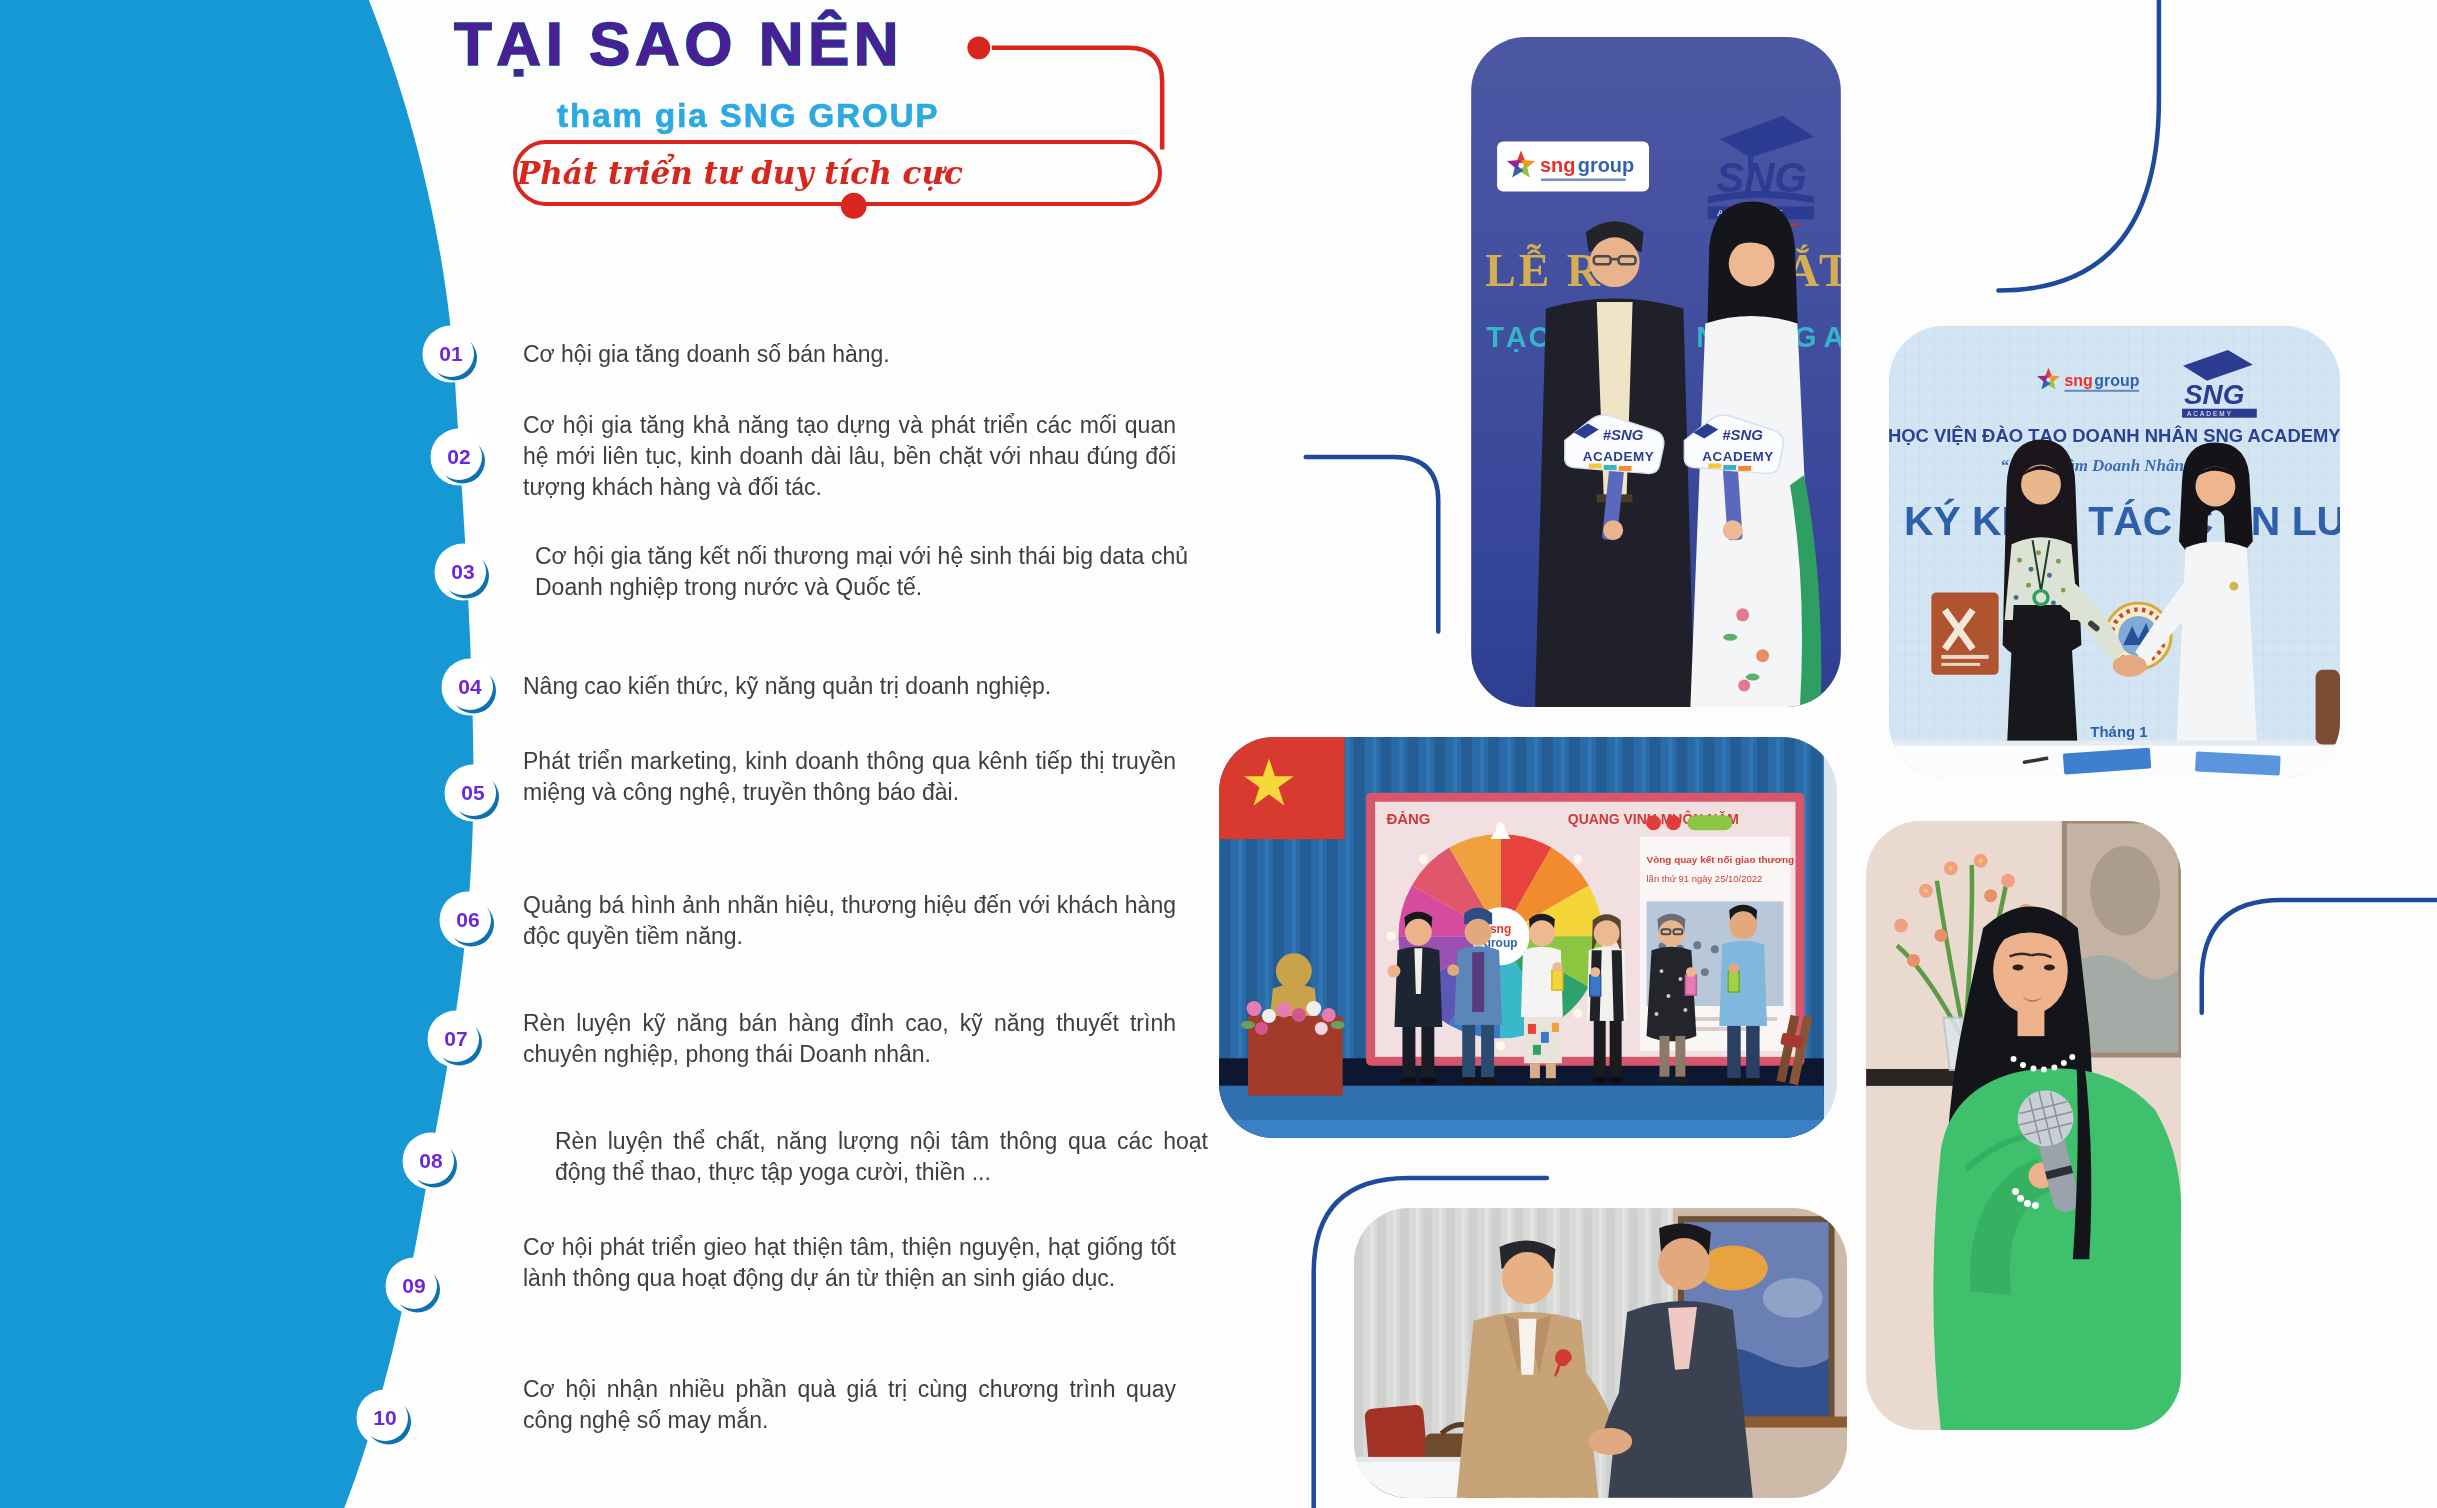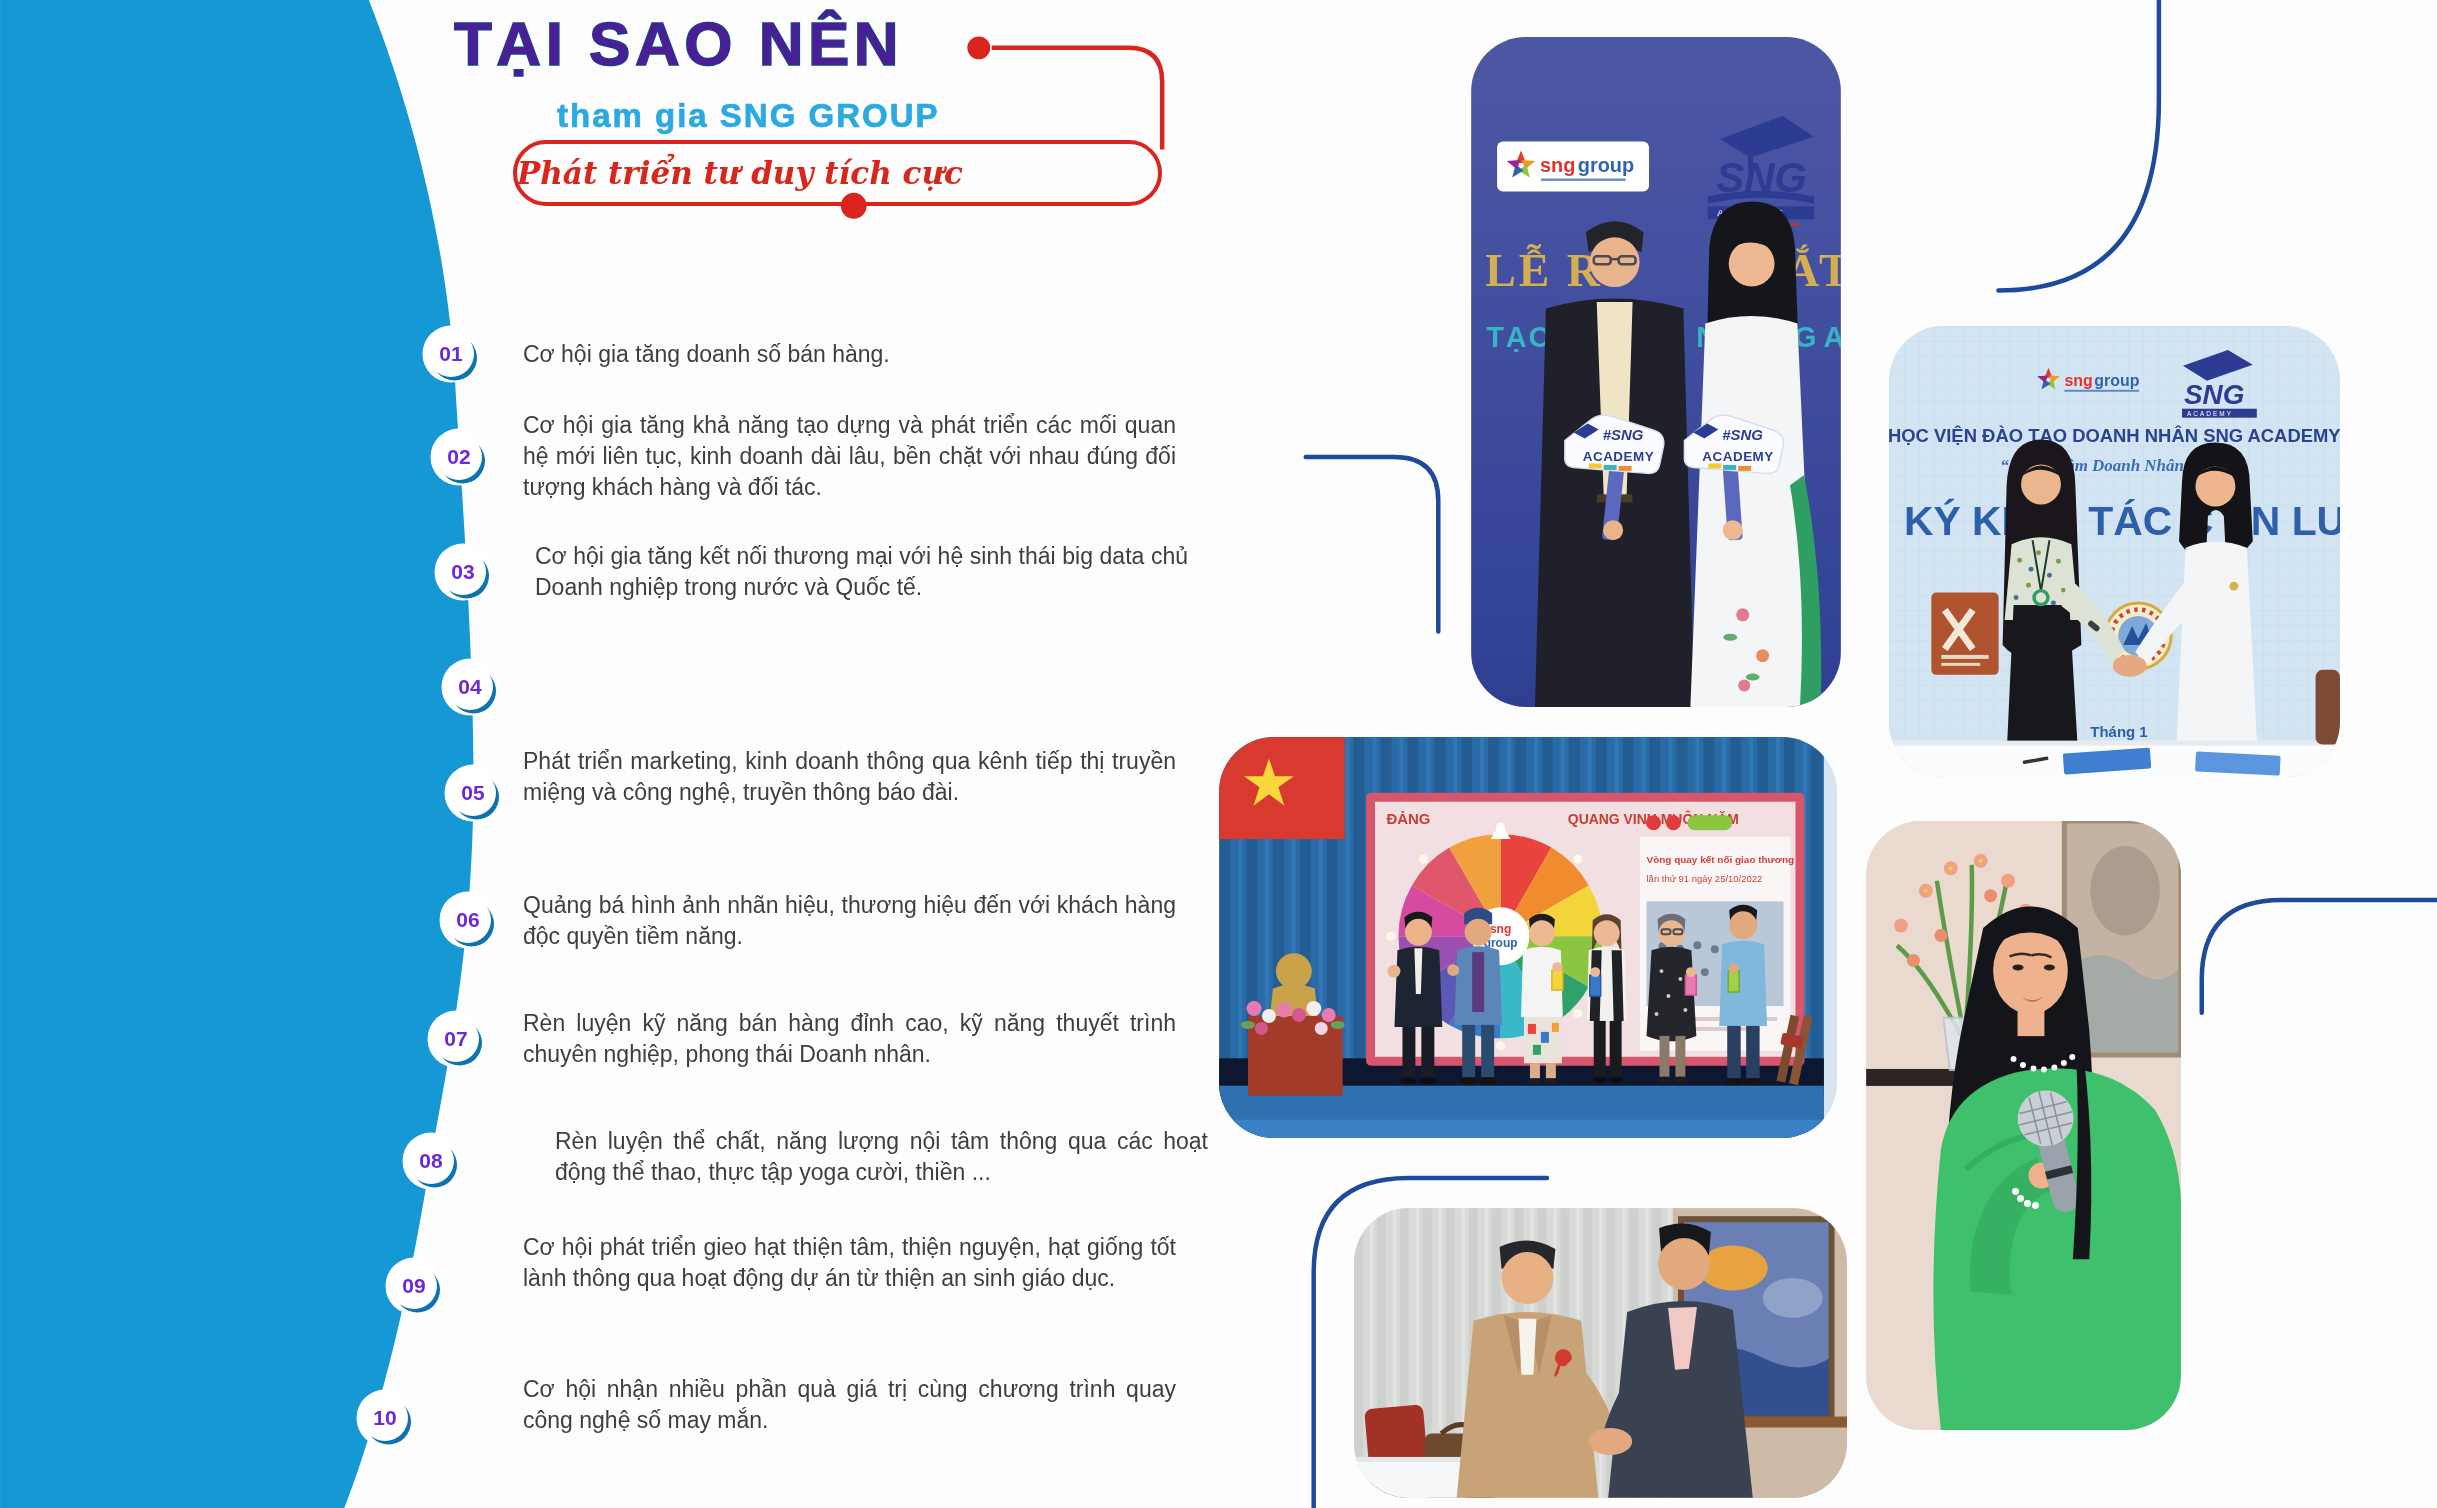--- a/index.html
+++ b/index.html
@@ -65,6 +65,7 @@
     <div class="btxt" style="left: 523px; top: 541px; margin-left: 12px;">Cơ hội gia tăng kết nối thương mại với hệ sinh thái big data chủ Doanh nghiệp trong nước và Quốc tế.</div>
 
     <div class="num" style="left: 447px; top: 664px;">04</div>
+    <div class="btxt" style="left: 523px; top: 671px;">Nâng cao kiến thức, kỹ năng quản trị doanh nghiệp.</div>
 
     <div class="num" style="left: 450px; top: 770px;">05</div>
     <div class="btxt" style="left: 523px; top: 746px;">Phát triển marketing, kinh doanh thông qua kênh tiếp thị truyền miệng và công nghệ, truyền thông báo đài.</div>

